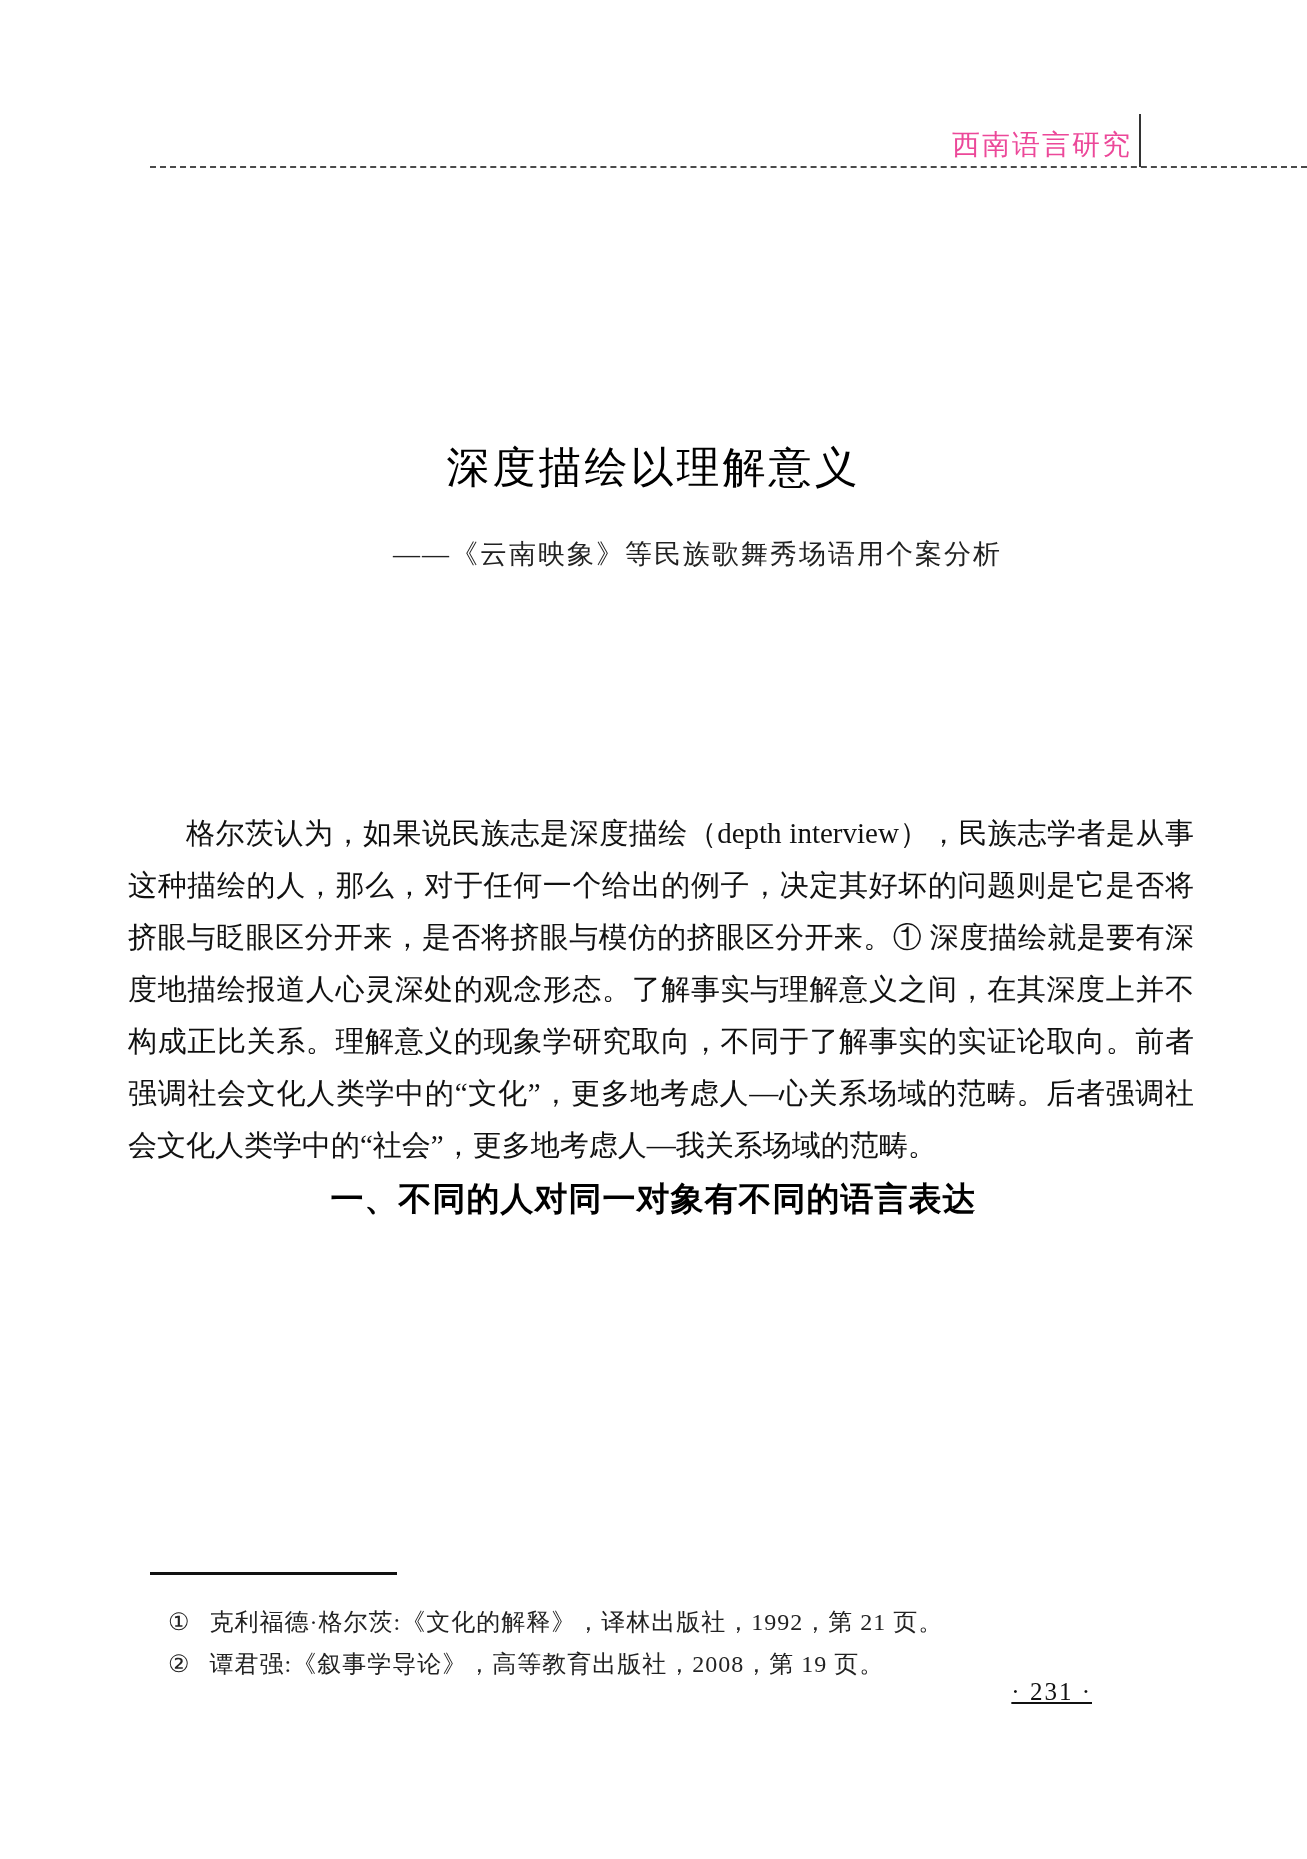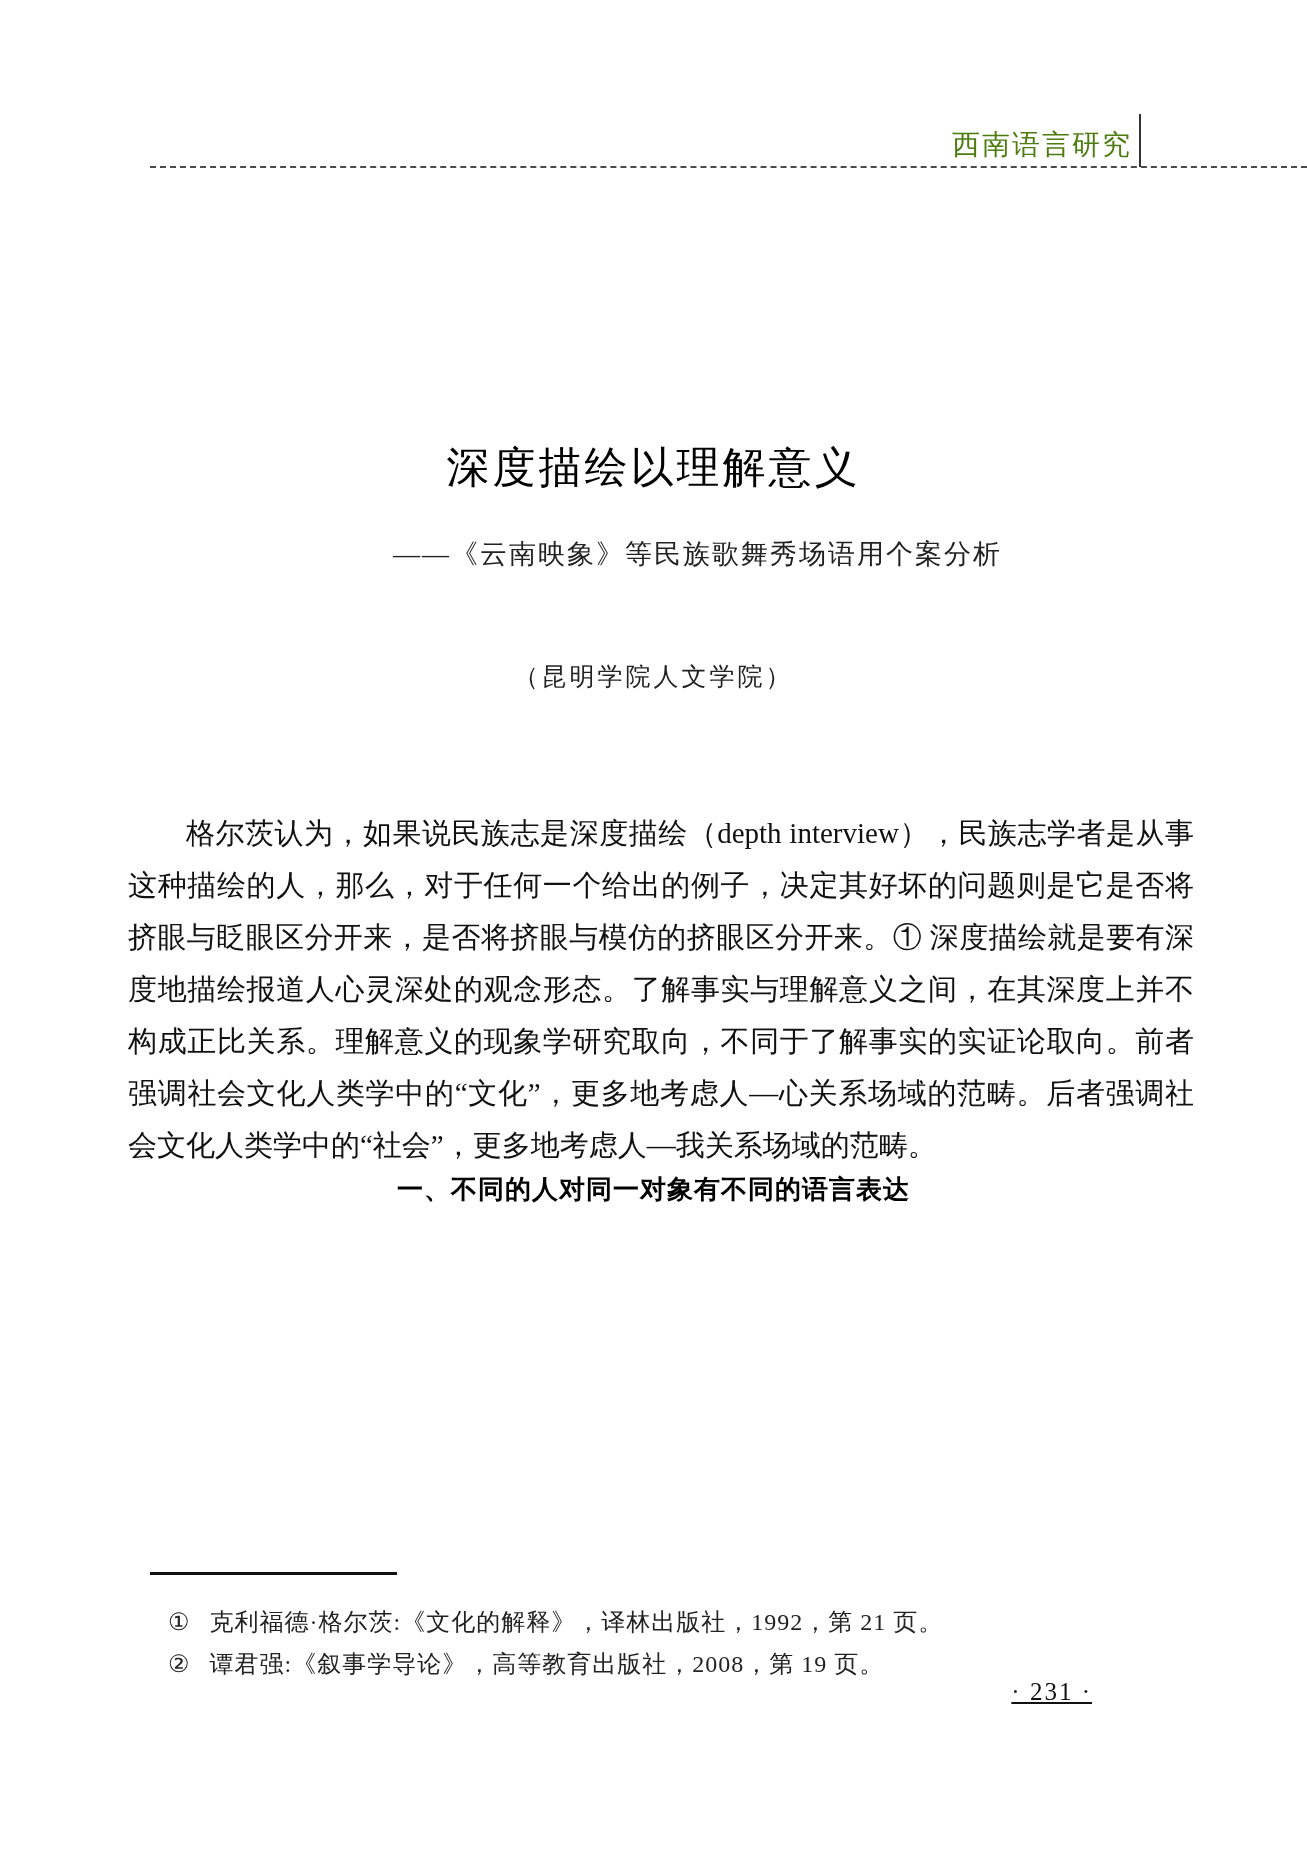--- a/index.html
+++ b/index.html
@@ -25,7 +25,7 @@
     right: 175px;
     font-size: 28px;
     letter-spacing: 2px;
-    color: #4d7c0f;
+    color: #ec4899;
   }
   .header-bar {
     position: absolute;

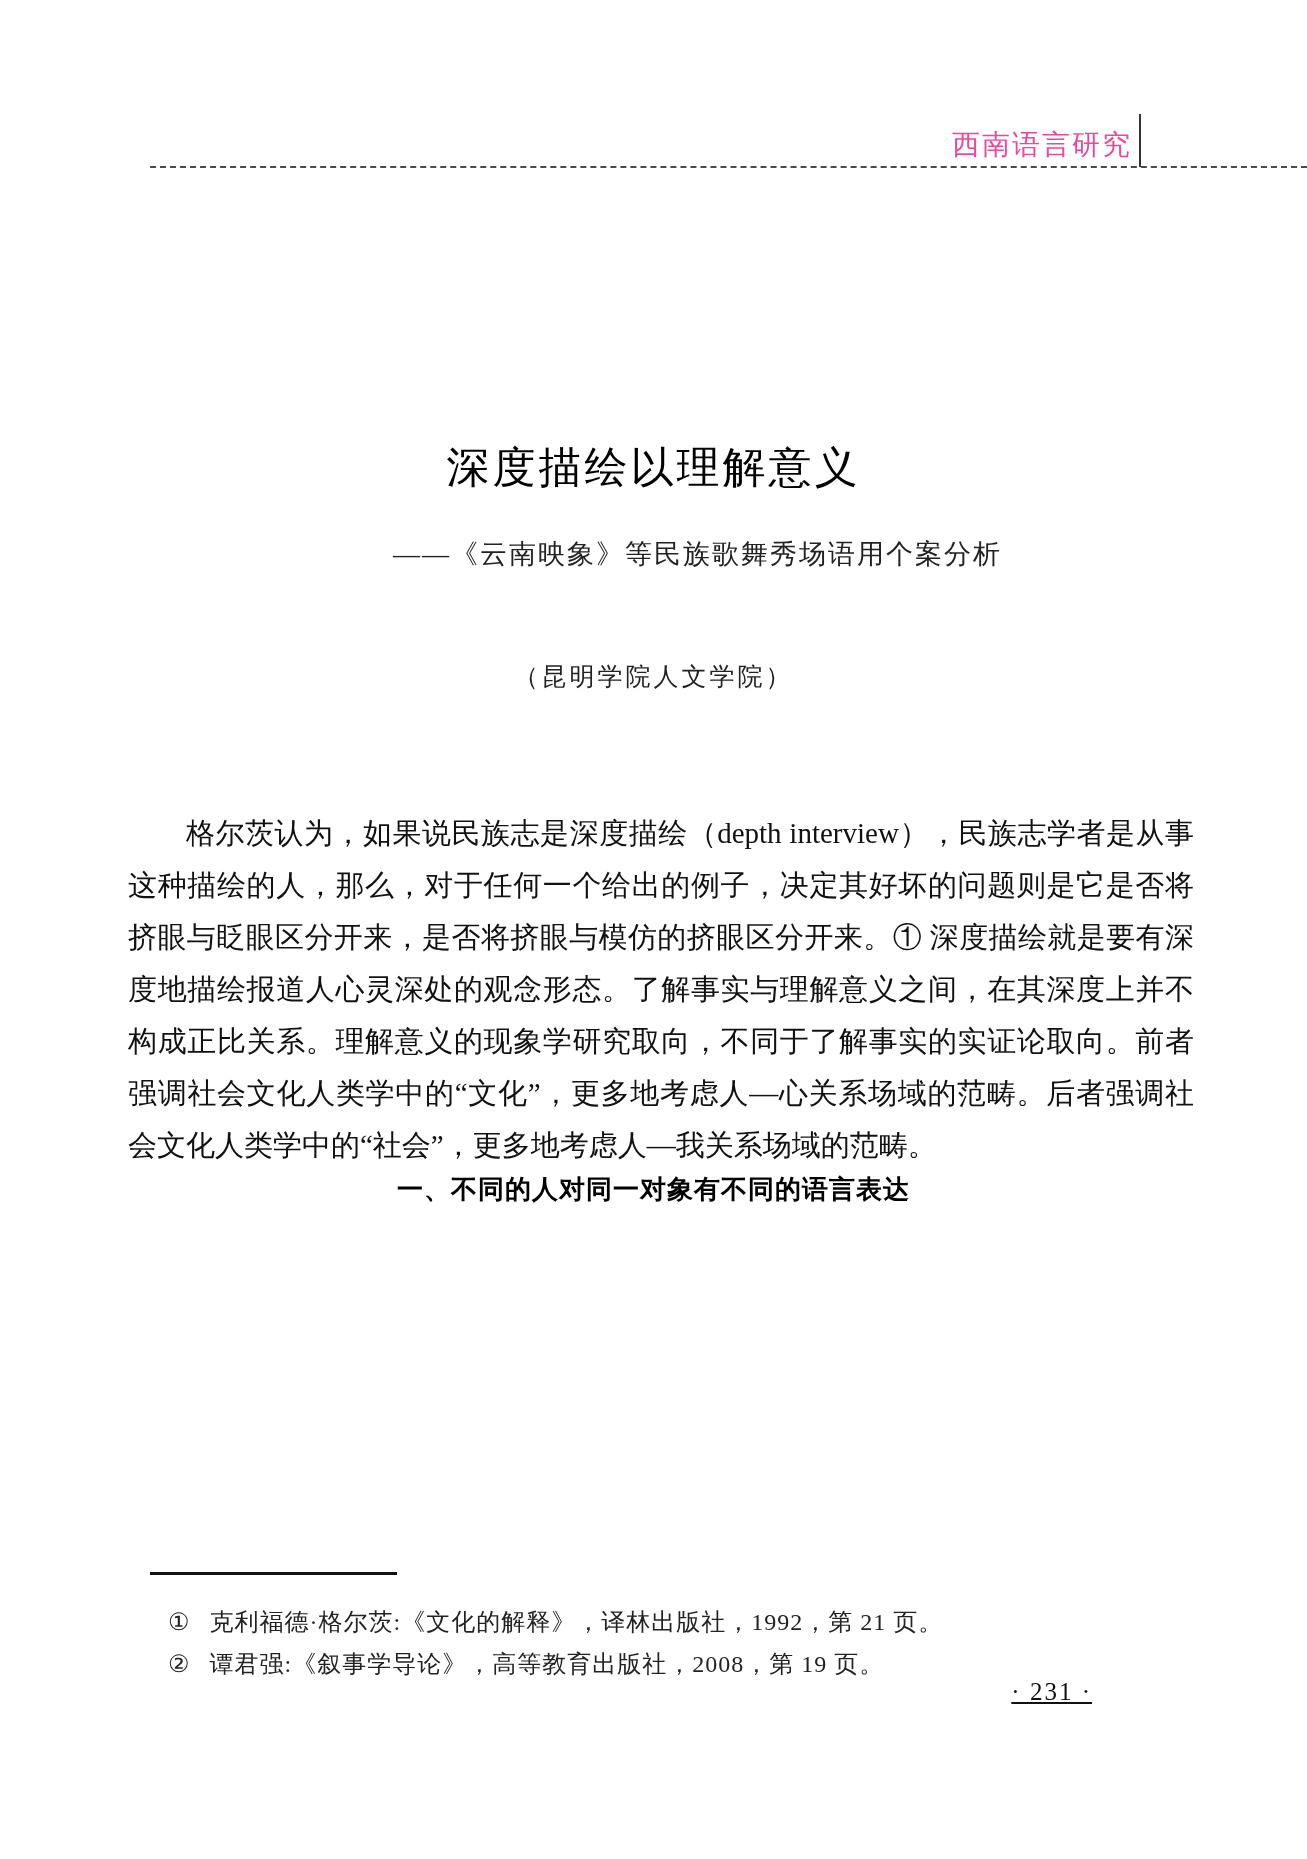--- a/index.html
+++ b/index.html
@@ -168,7 +168,6 @@
 
   <h1 class="article-title">深度描绘以理解意义</h1>
   <div class="article-subtitle">——《云南映象》等民族歌舞秀场语用个案分析</div>
-  <div class="author-affiliation">（昆明学院人文学院）</div>
 
   <p class="body-para para-1">格尔茨认为，如果说民族志是深度描绘（depth interview），民族志学者是从事这种描绘的人，那么，对于任何一个给出的例子，决定其好坏的问题则是它是否将挤眼与眨眼区分开来，是否将挤眼与模仿的挤眼区分开来。① 深度描绘就是要有深度地描绘报道人心灵深处的观念形态。了解事实与理解意义之间，在其深度上并不构成正比关系。理解意义的现象学研究取向，不同于了解事实的实证论取向。前者强调社会文化人类学中的“文化”，更多地考虑人—心关系场域的范畴。后者强调社会文化人类学中的“社会”，更多地考虑人—我关系场域的范畴。</p>
 

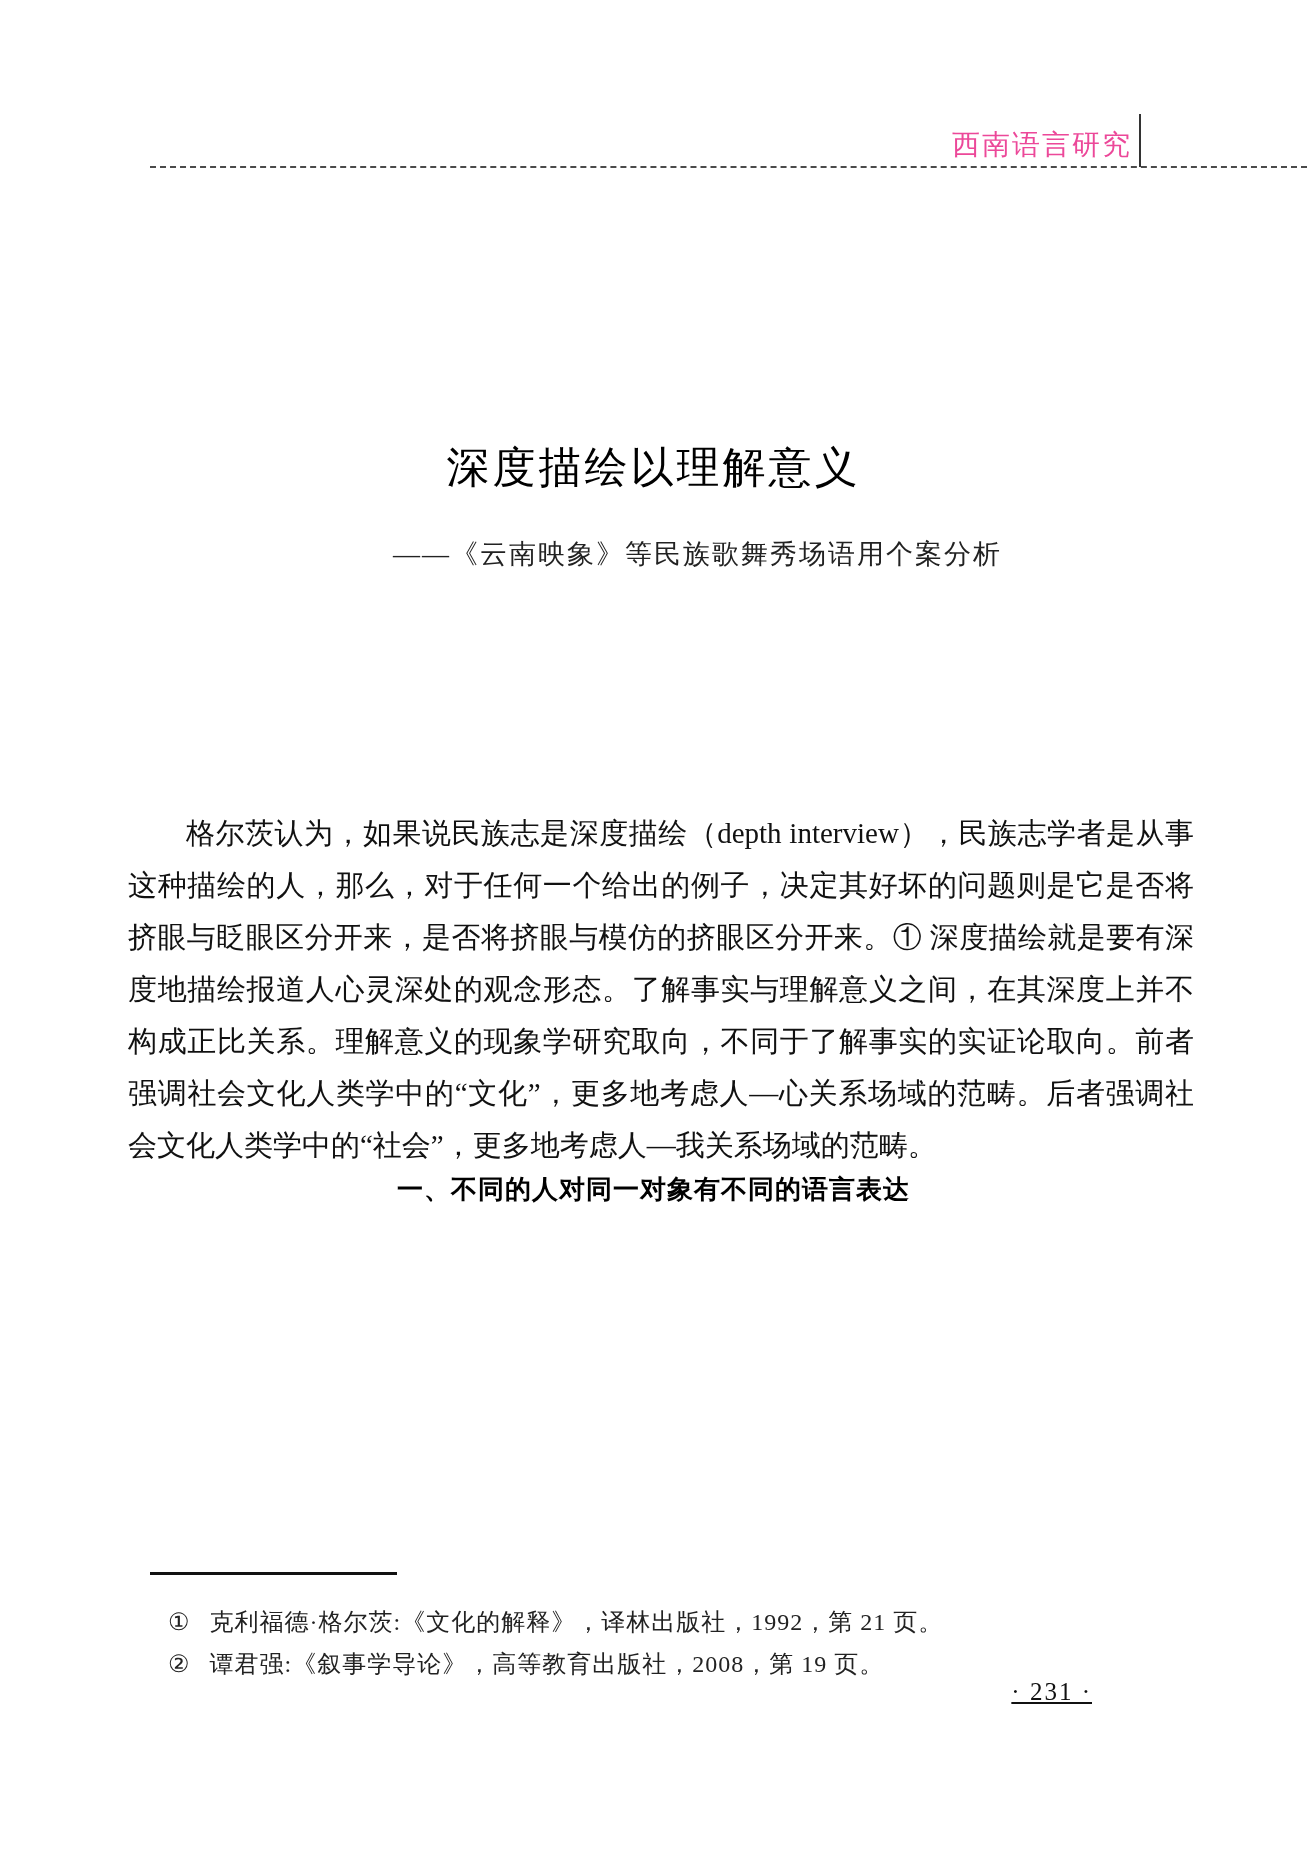--- a/index.html
+++ b/index.html
@@ -108,7 +108,7 @@
     left: 0;
     width: 1307px;
     text-align: center;
-    font-size: 26px;
+    font-size: 33px;
     font-weight: bold;
     letter-spacing: 1px;
     font-family: "Liberation Sans", "DejaVu Sans", sans-serif;

